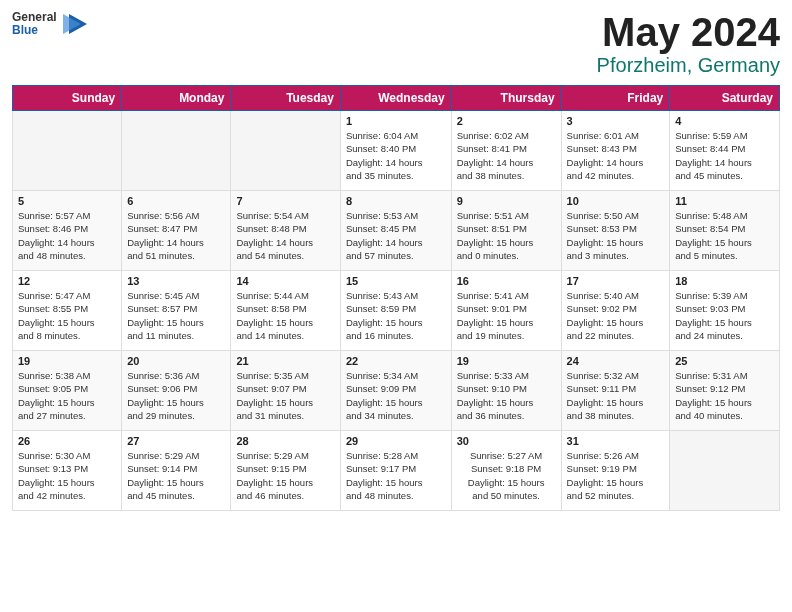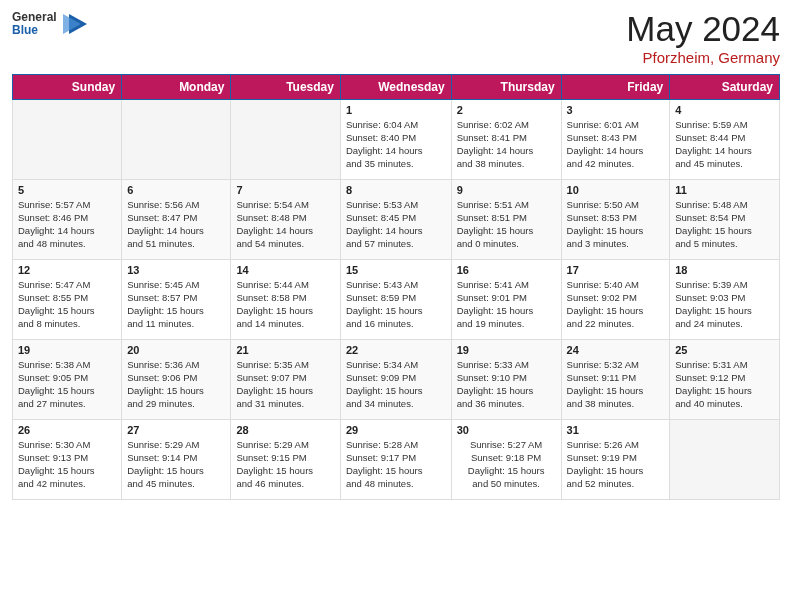--- a/index.html
+++ b/index.html
@@ -39,8 +39,8 @@
       text-align: right;
     }
     .month-title {
-      font-size: 35px;
-      font-weight: normal;
+      font-size: 40px;
+      font-weight: bold;
       color: #222;
       line-height: 1.1;
     }

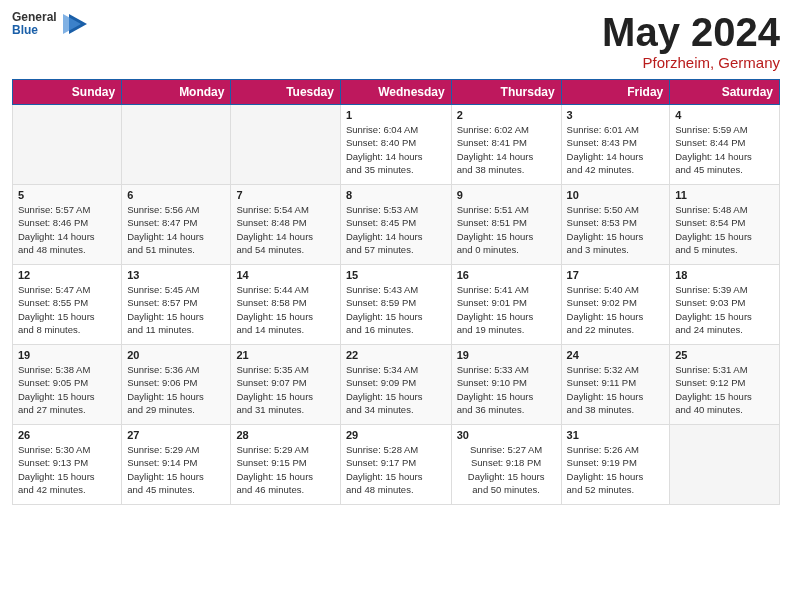--- a/index.html
+++ b/index.html
@@ -45,8 +45,8 @@
       line-height: 1.1;
     }
     .subtitle {
-      font-size: 15px;
-      color: #b91c1c;
+      font-size: 20px;
+      color: #0f766e;
     }
     .calendar {
       width: 100%;

